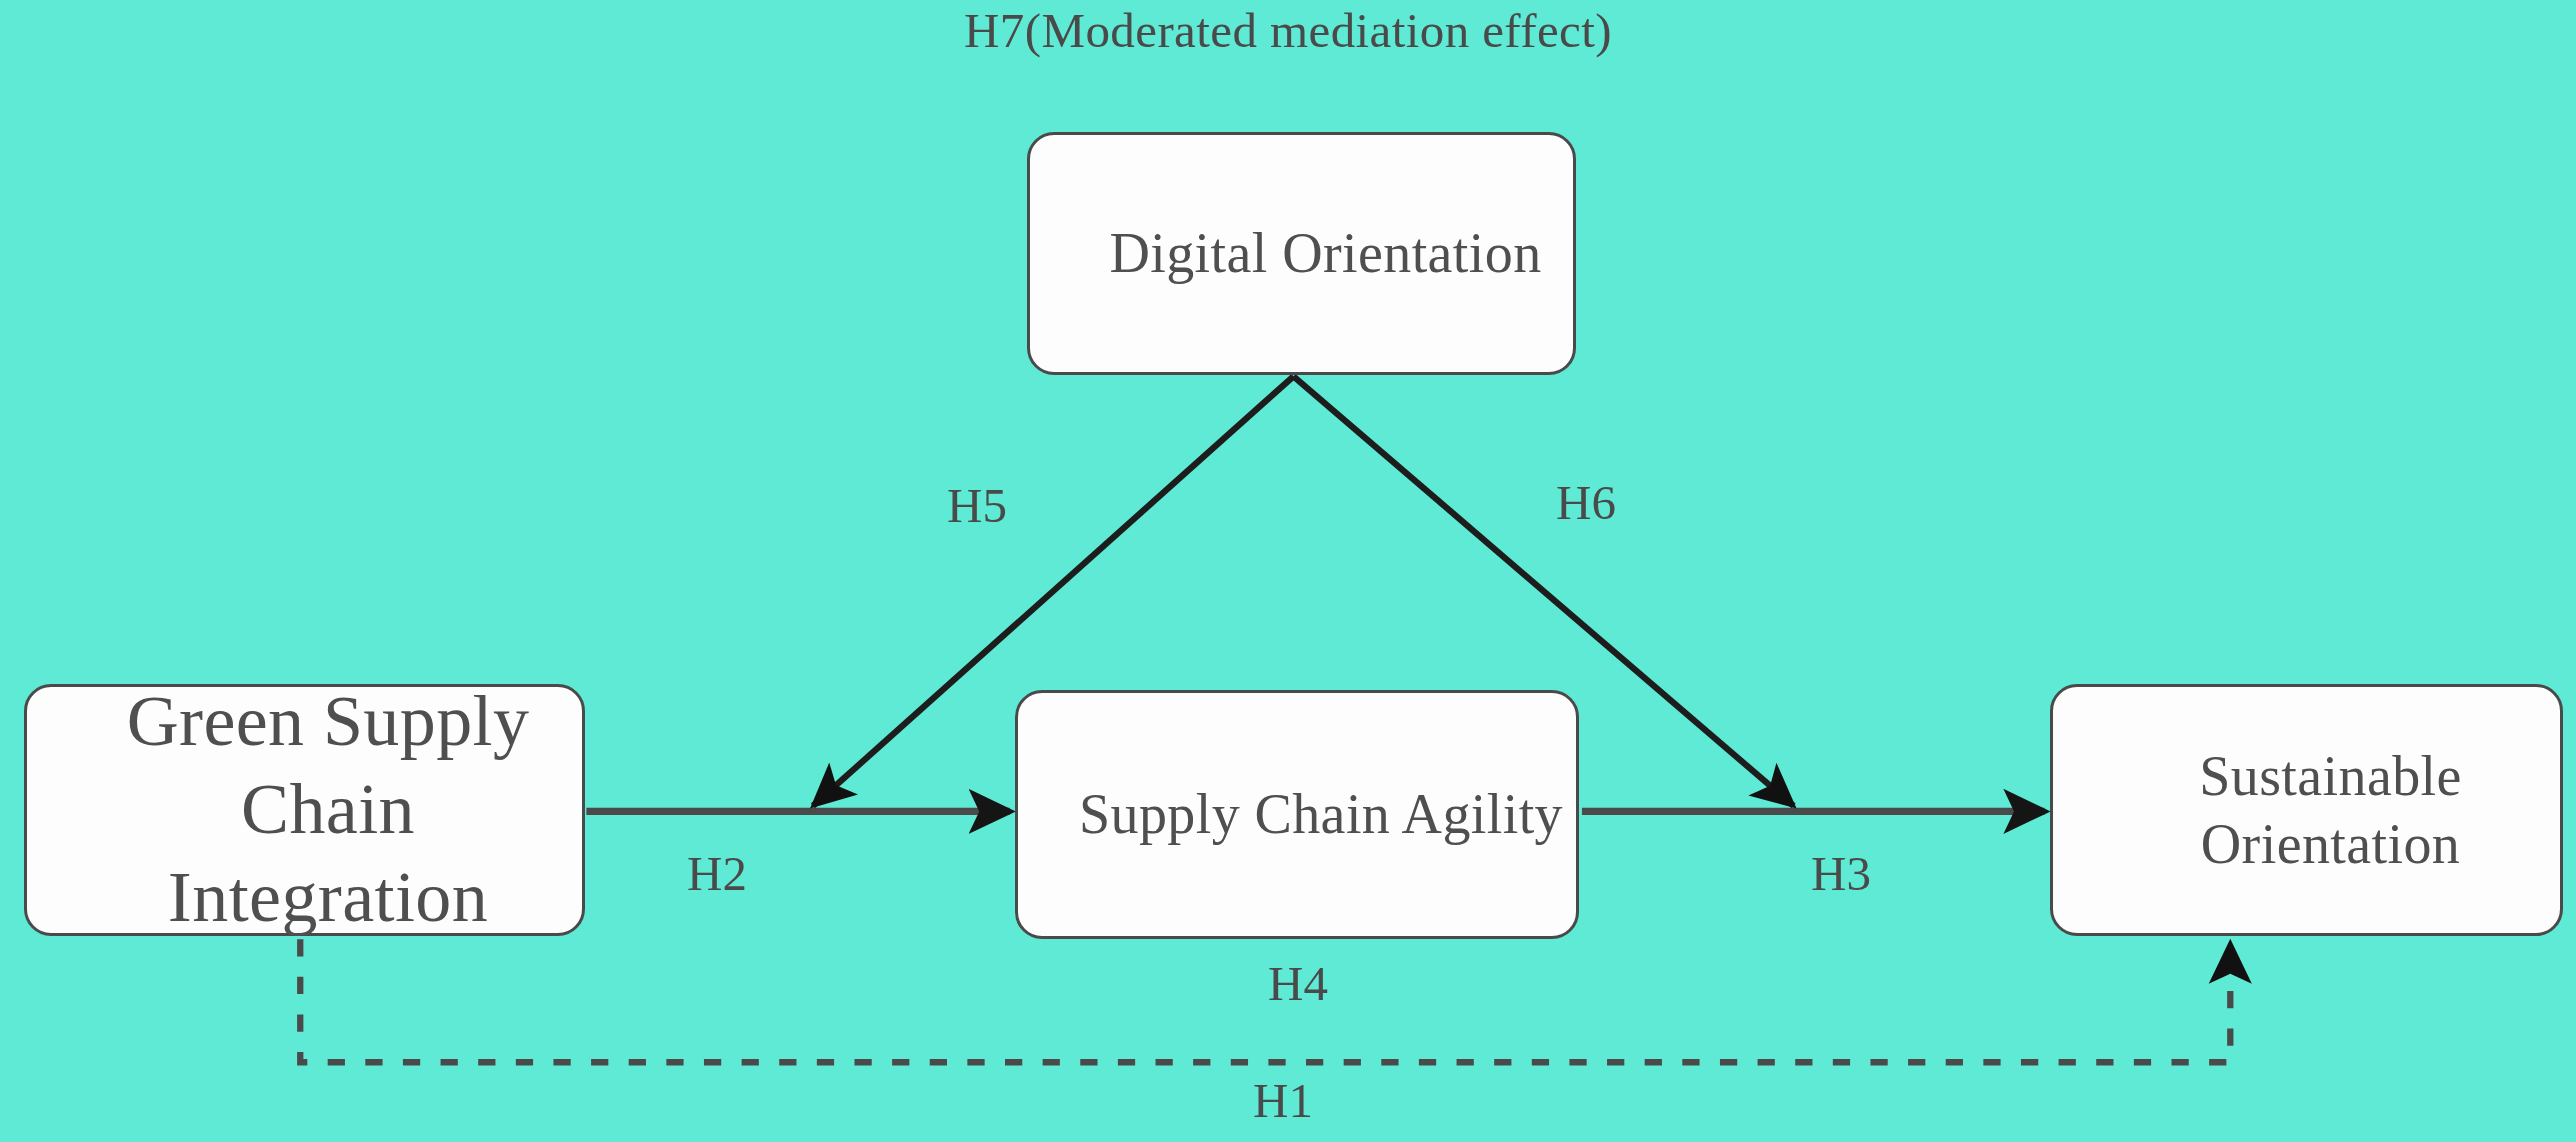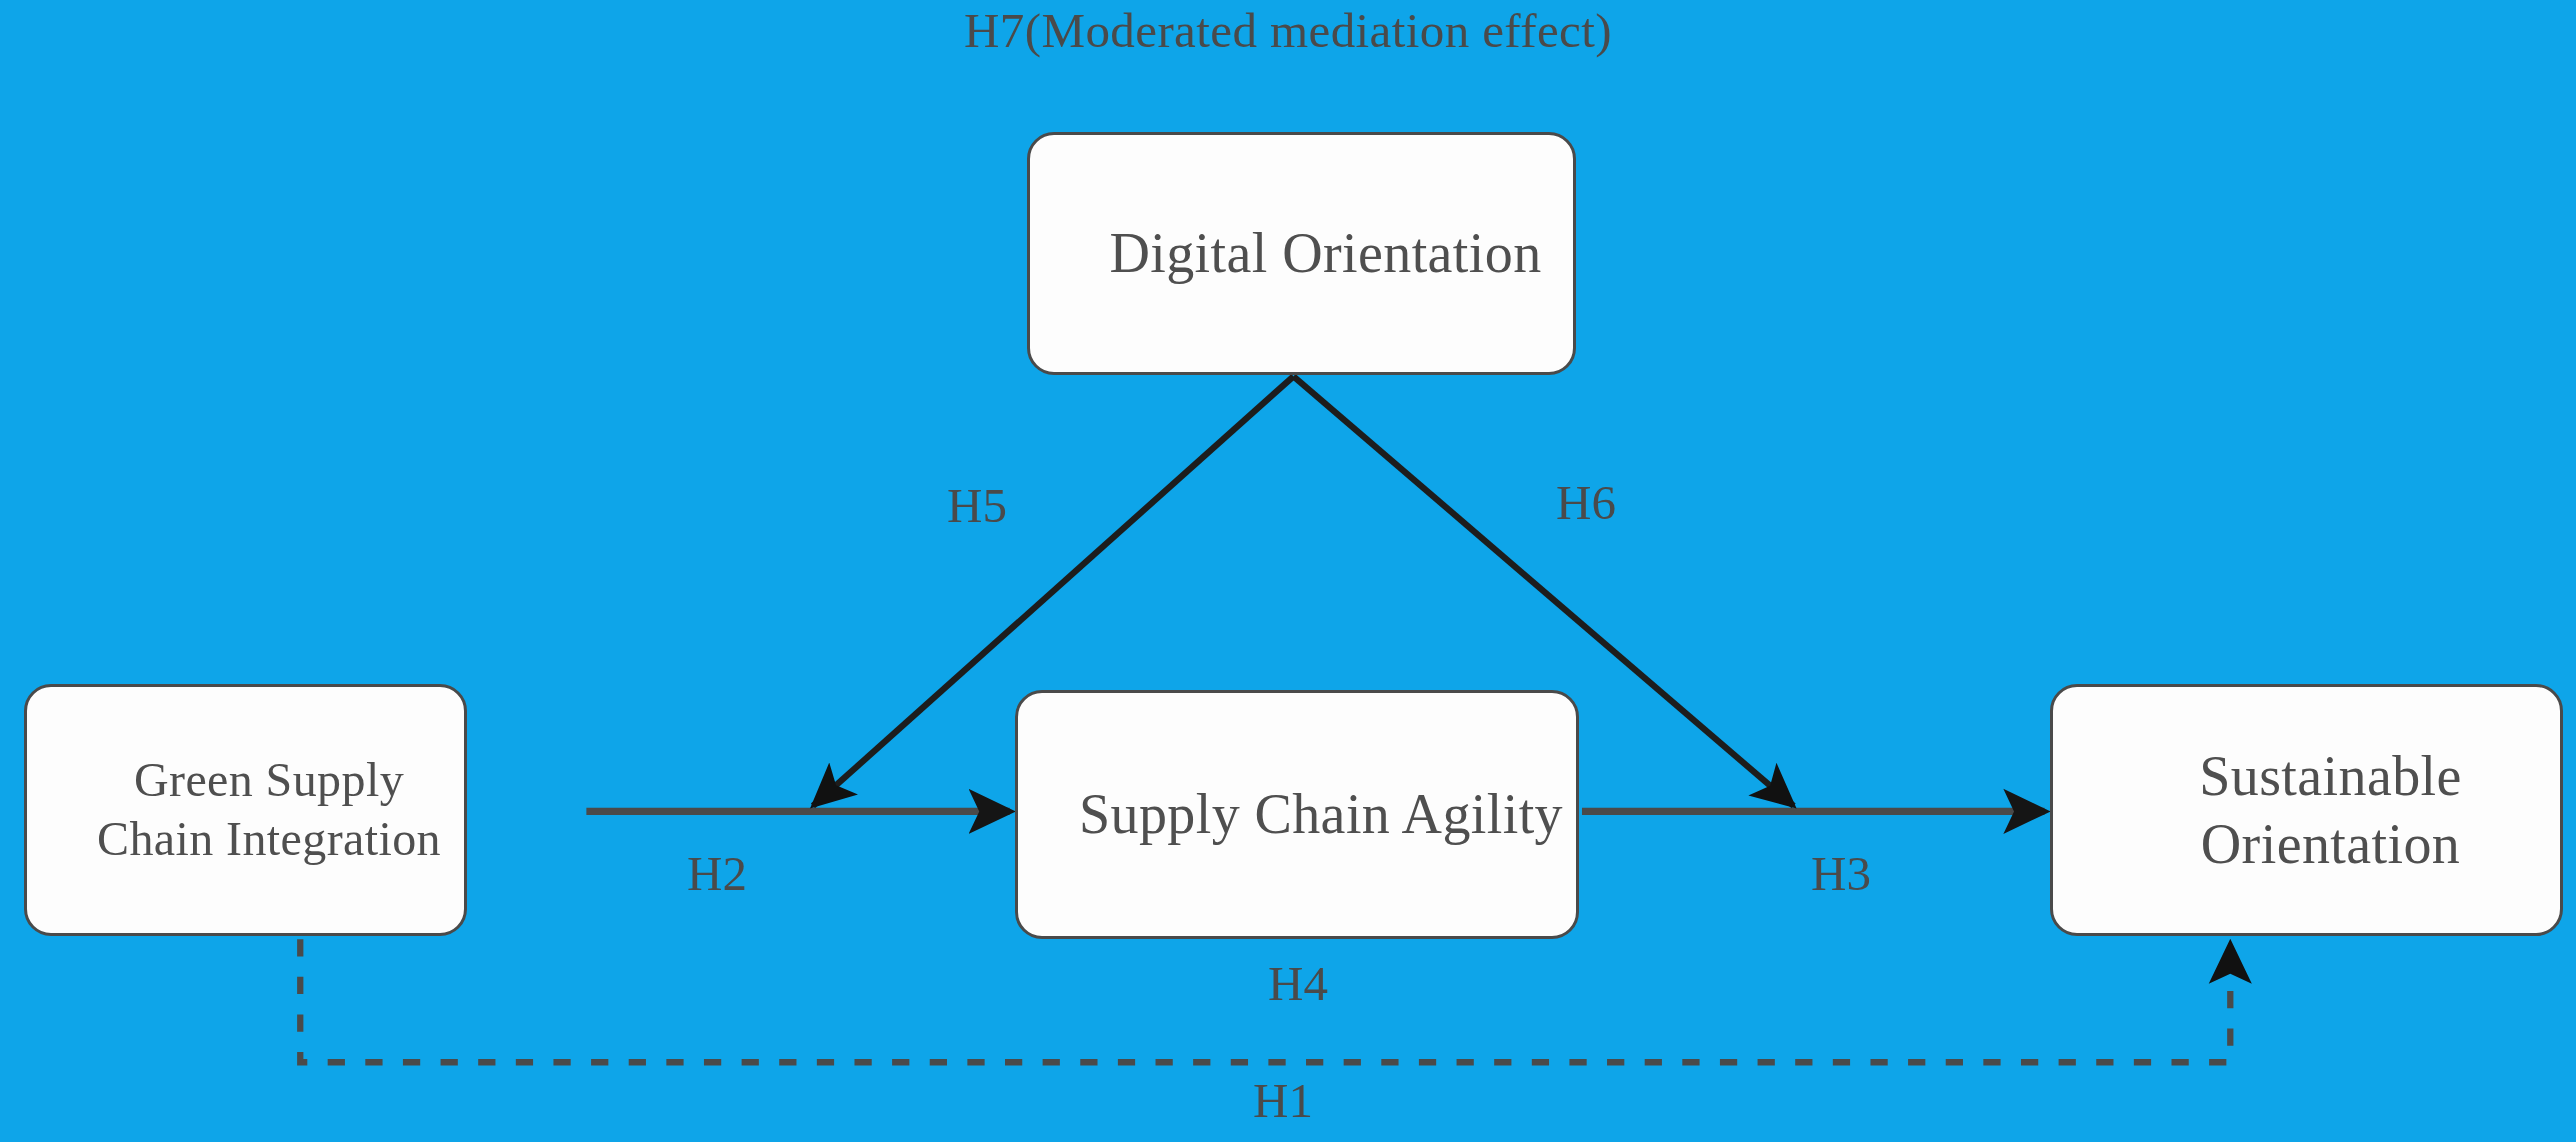--- a/index.html
+++ b/index.html
@@ -11,7 +11,7 @@
     position: relative;
     width: 2576px;
     height: 1143px;
-    background: #0ea5e9;
+    background: #5eead4;
     overflow: hidden;
     font-family: "Liberation Serif", "DejaVu Serif", serif;
   }

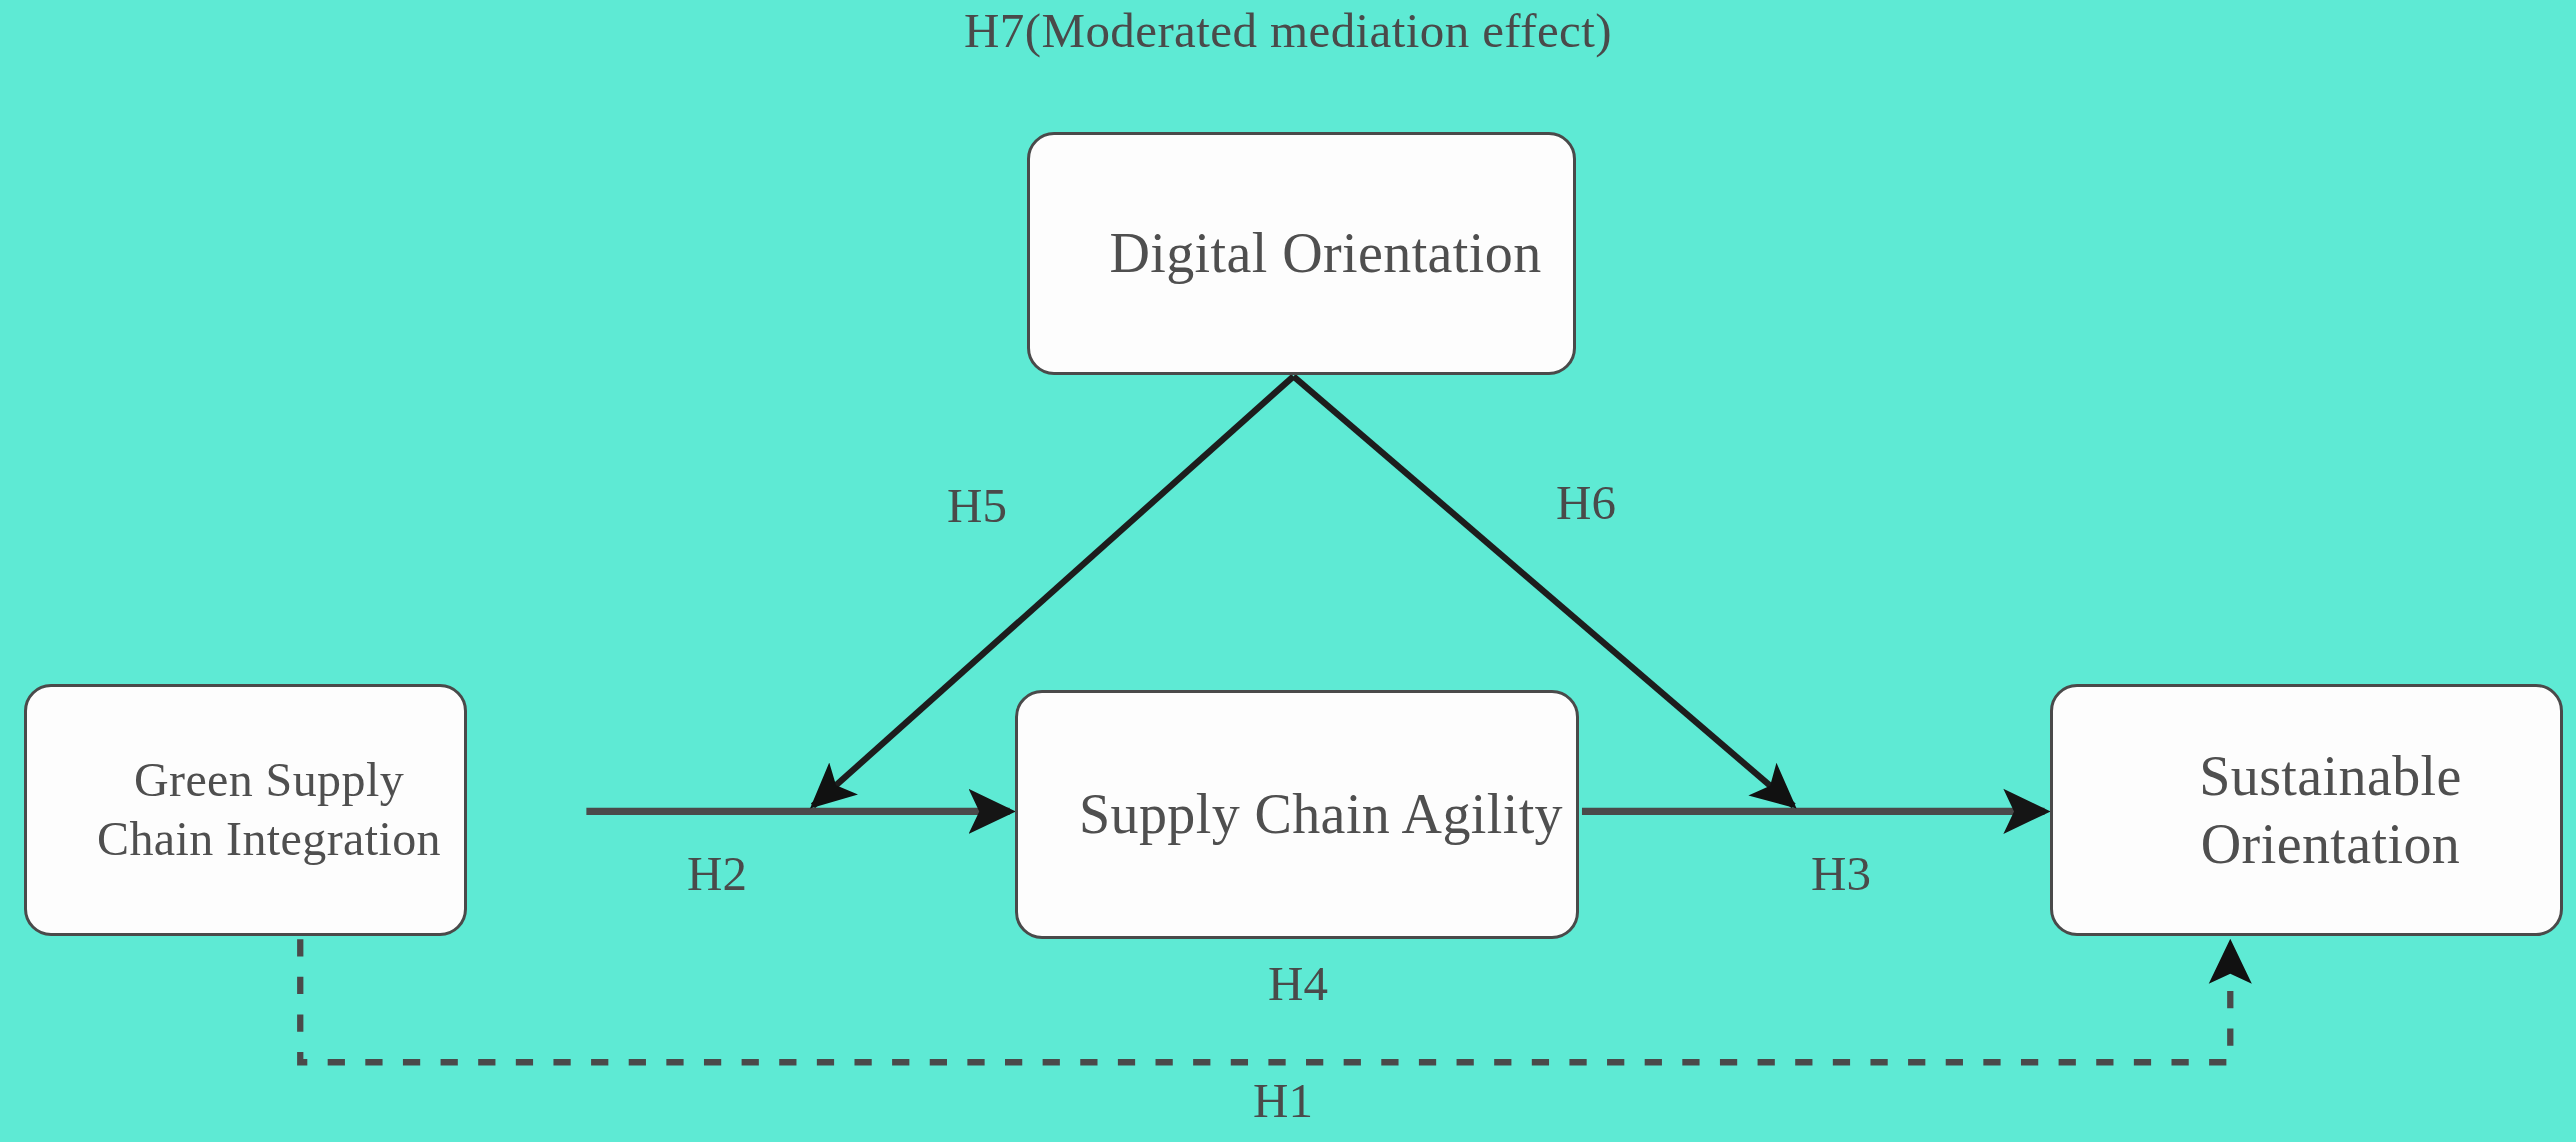--- a/index.html
+++ b/index.html
@@ -49,8 +49,8 @@
     font-size: 56px;
   }
   #box-green-supply-chain-integration {
-    left: 23.5px; top: 684px; width: 443px; height: 252px;
-    font-size: 48px;
+    left: 23.5px; top: 684px; width: 561px; height: 252px;
+    font-size: 72px;
   }
   #box-supply-chain-agility {
     left: 1015px; top: 690px; width: 564px; height: 249px;

